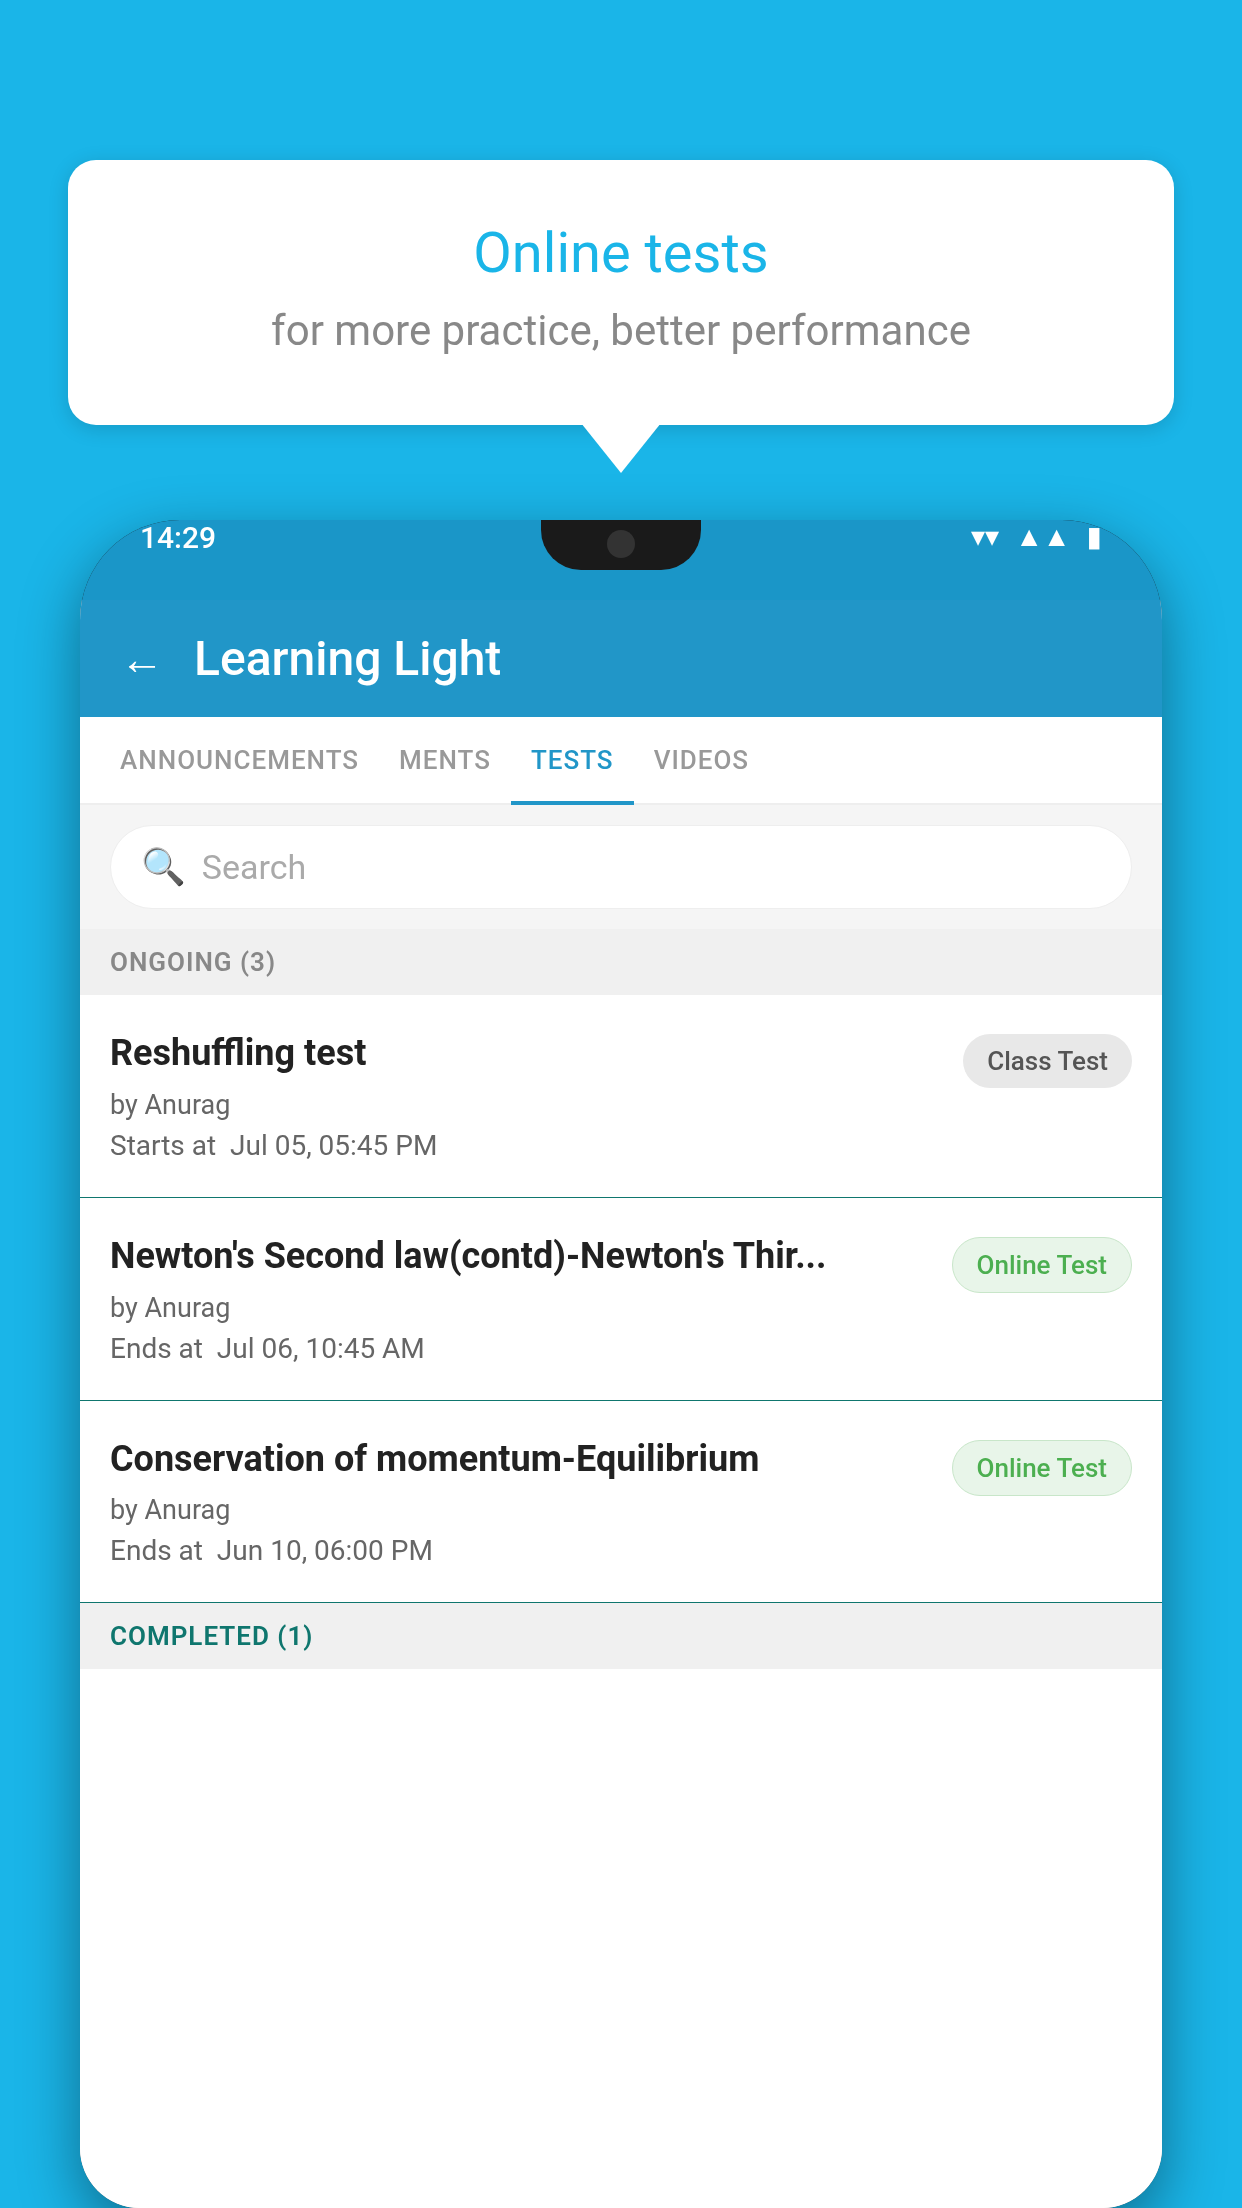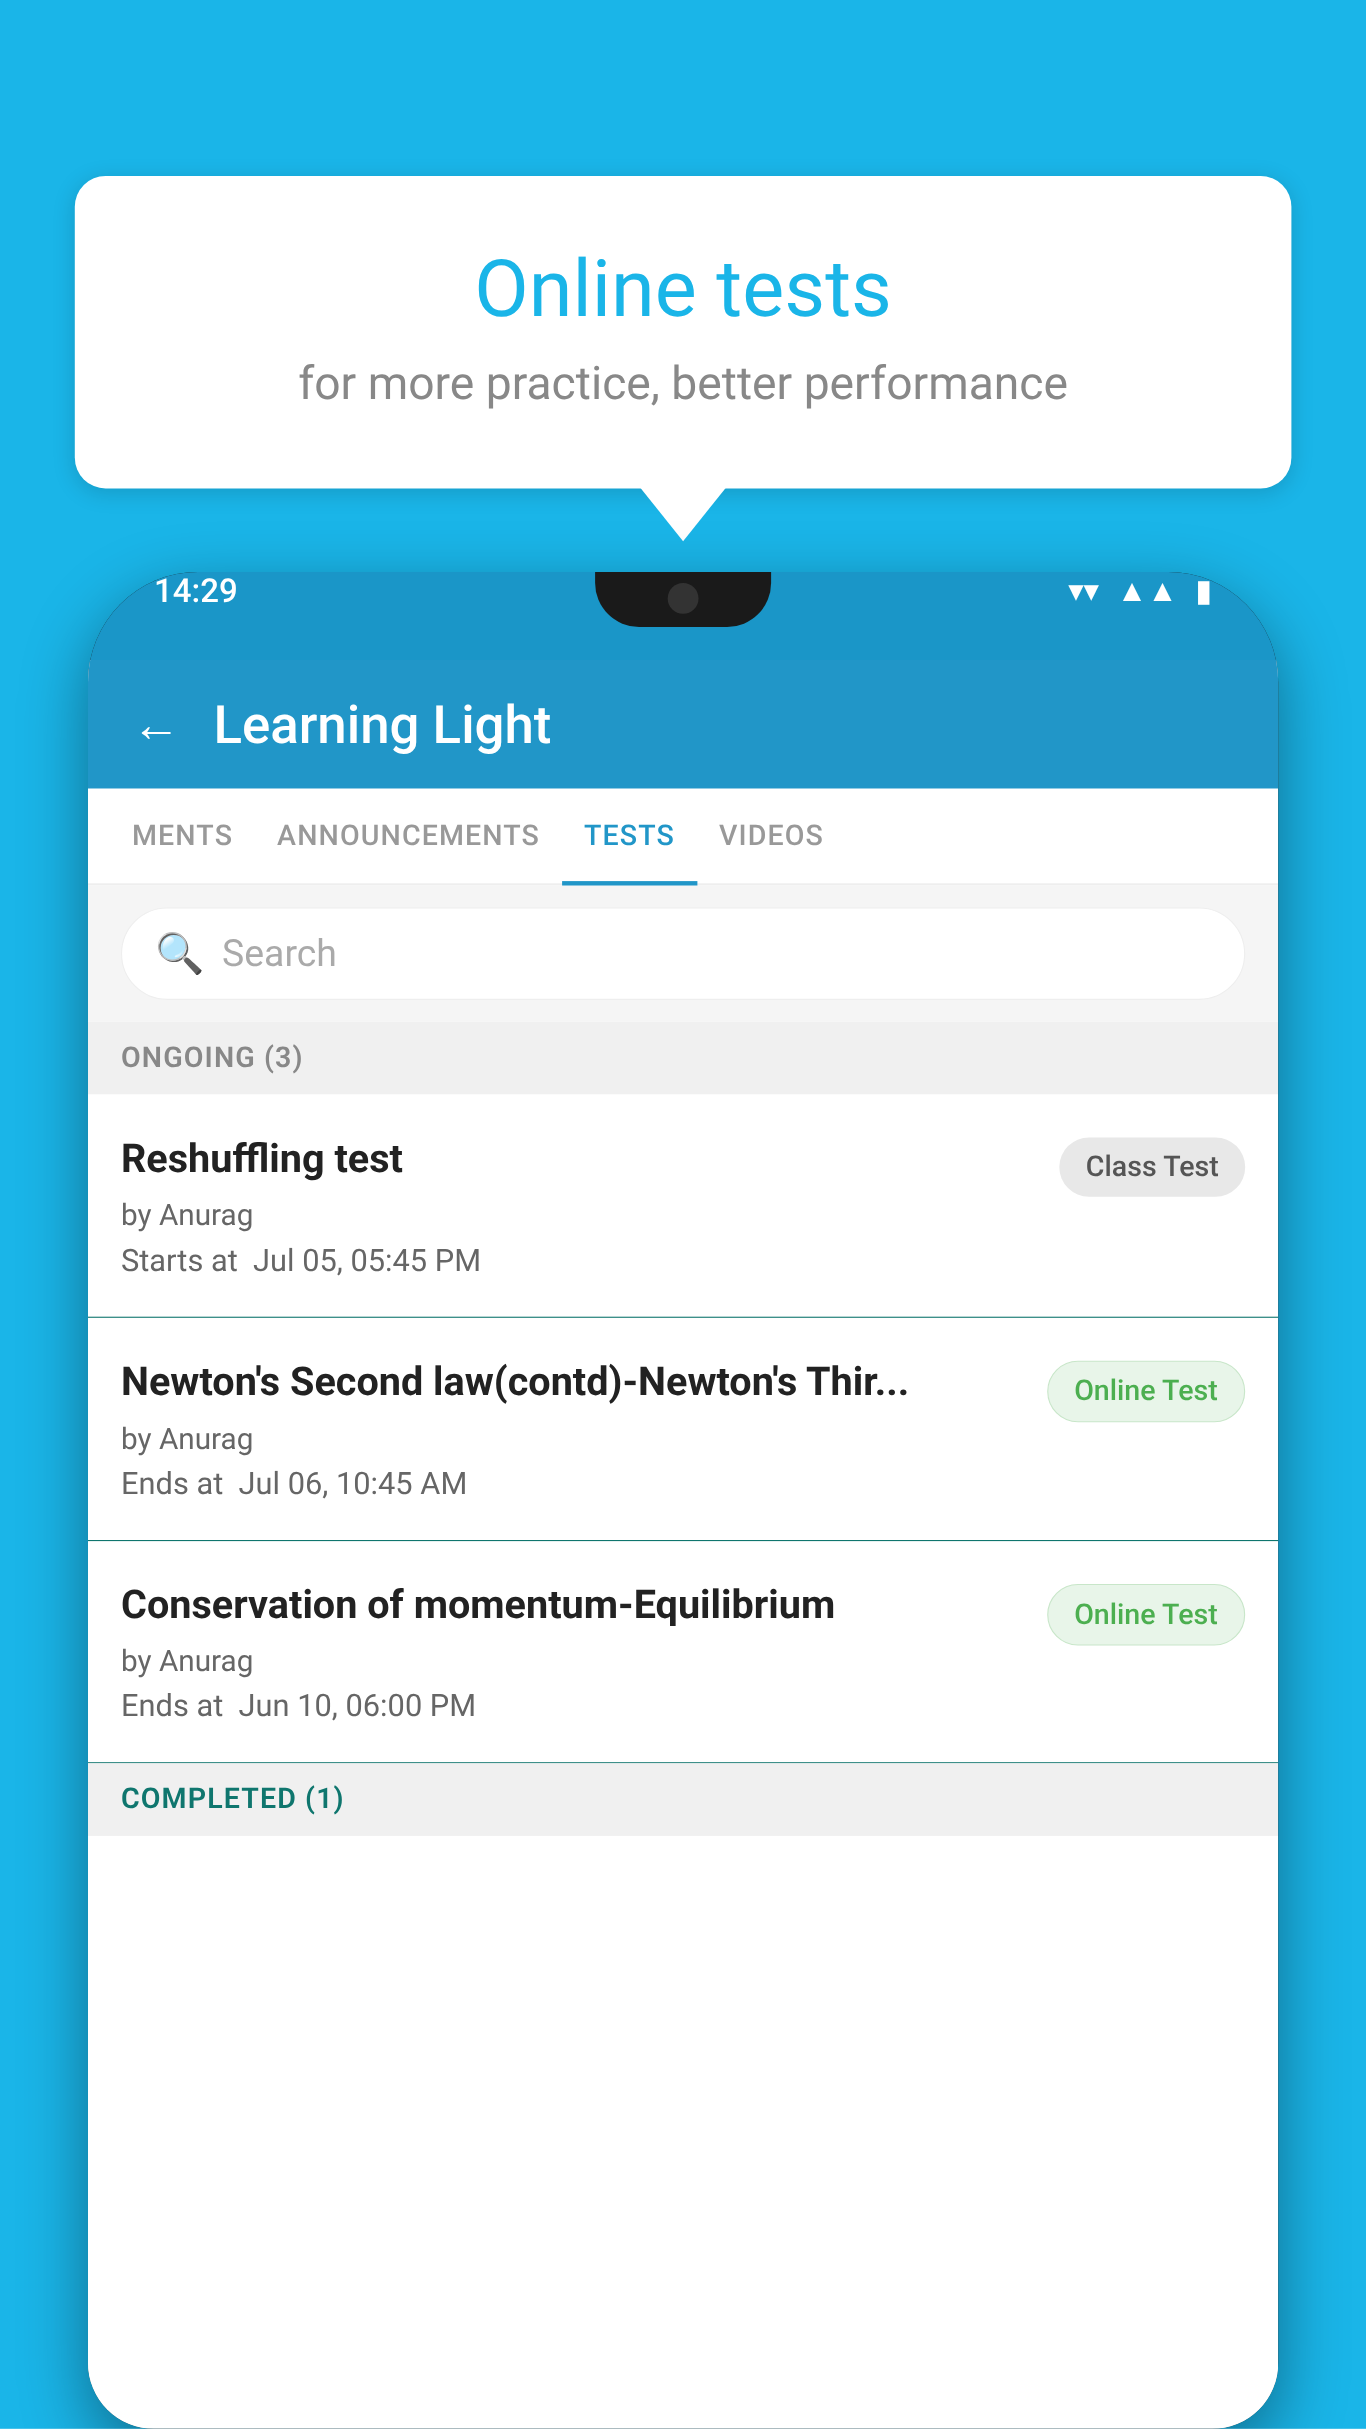--- a/index.html
+++ b/index.html
@@ -40,7 +40,7 @@
     }
 
     .bubble-title {
-      font-size: 72px;
+      font-size: 56px;
       color: #1ab5e8;
       font-weight: 400;
       margin-bottom: 20px;

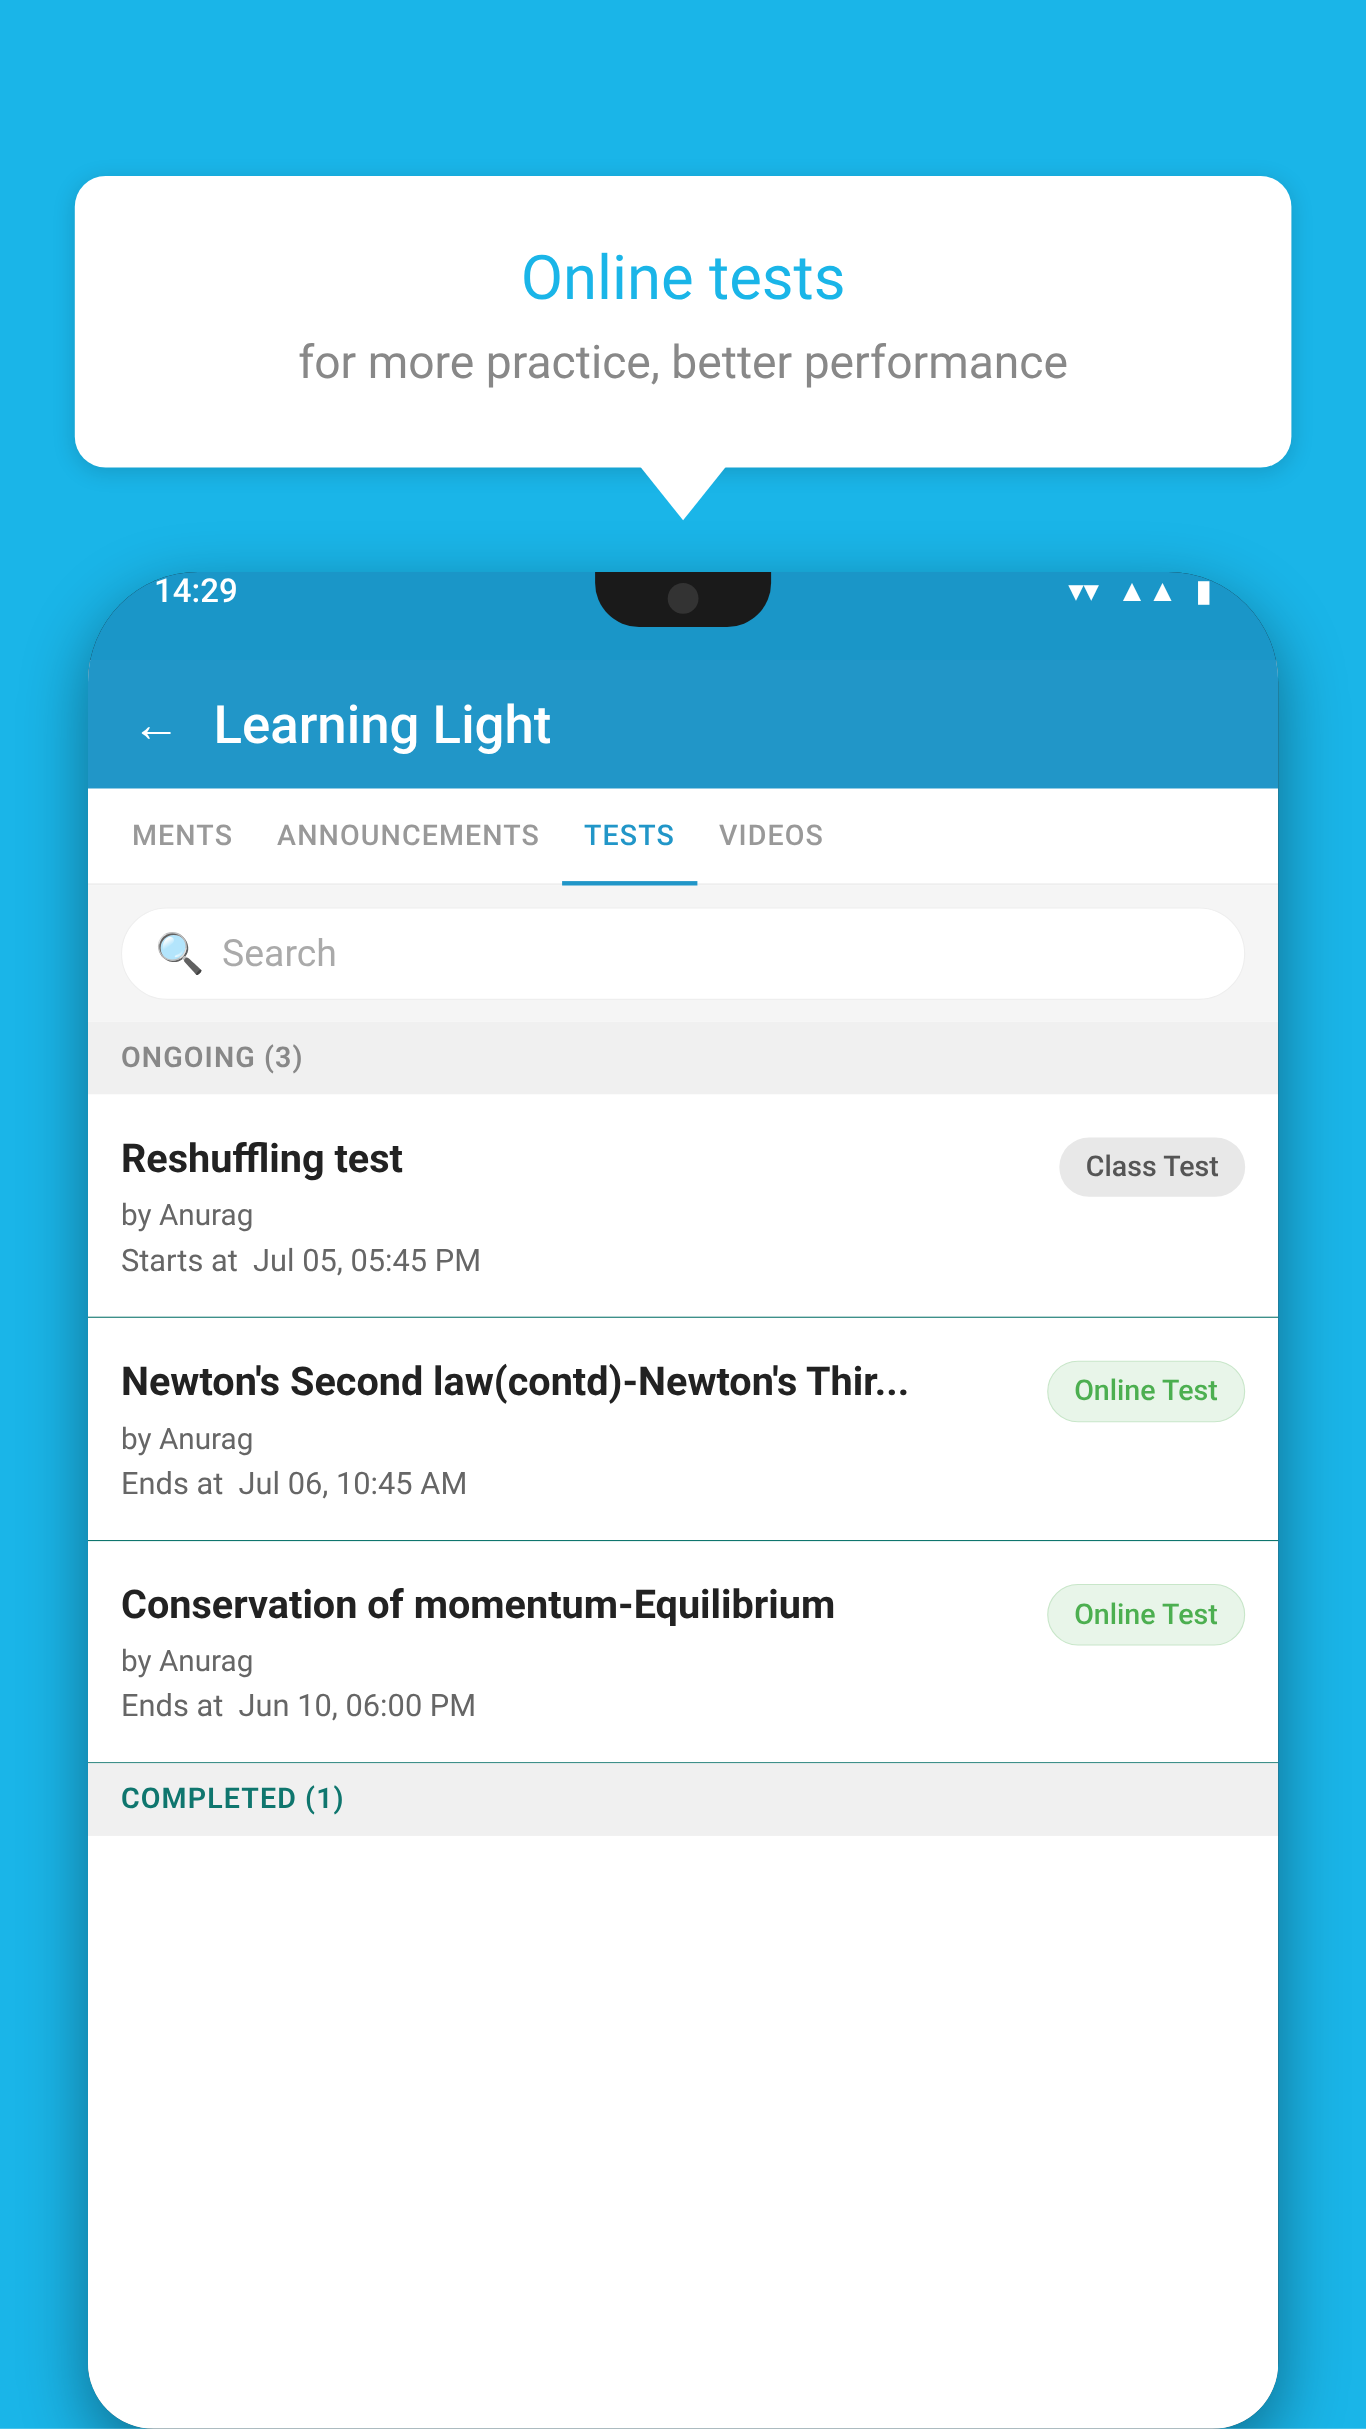--- a/index.html
+++ b/index.html
@@ -313,8 +313,8 @@
     </div>
 
     <div class="tabs-bar">
+      <div class="tab-item">ANNOUNCEMENTS</div>
       <div class="tab-item">MENTS</div>
-      <div class="tab-item">ANNOUNCEMENTS</div>
       <div class="tab-item active">TESTS</div>
       <div class="tab-item">VIDEOS</div>
     </div>

